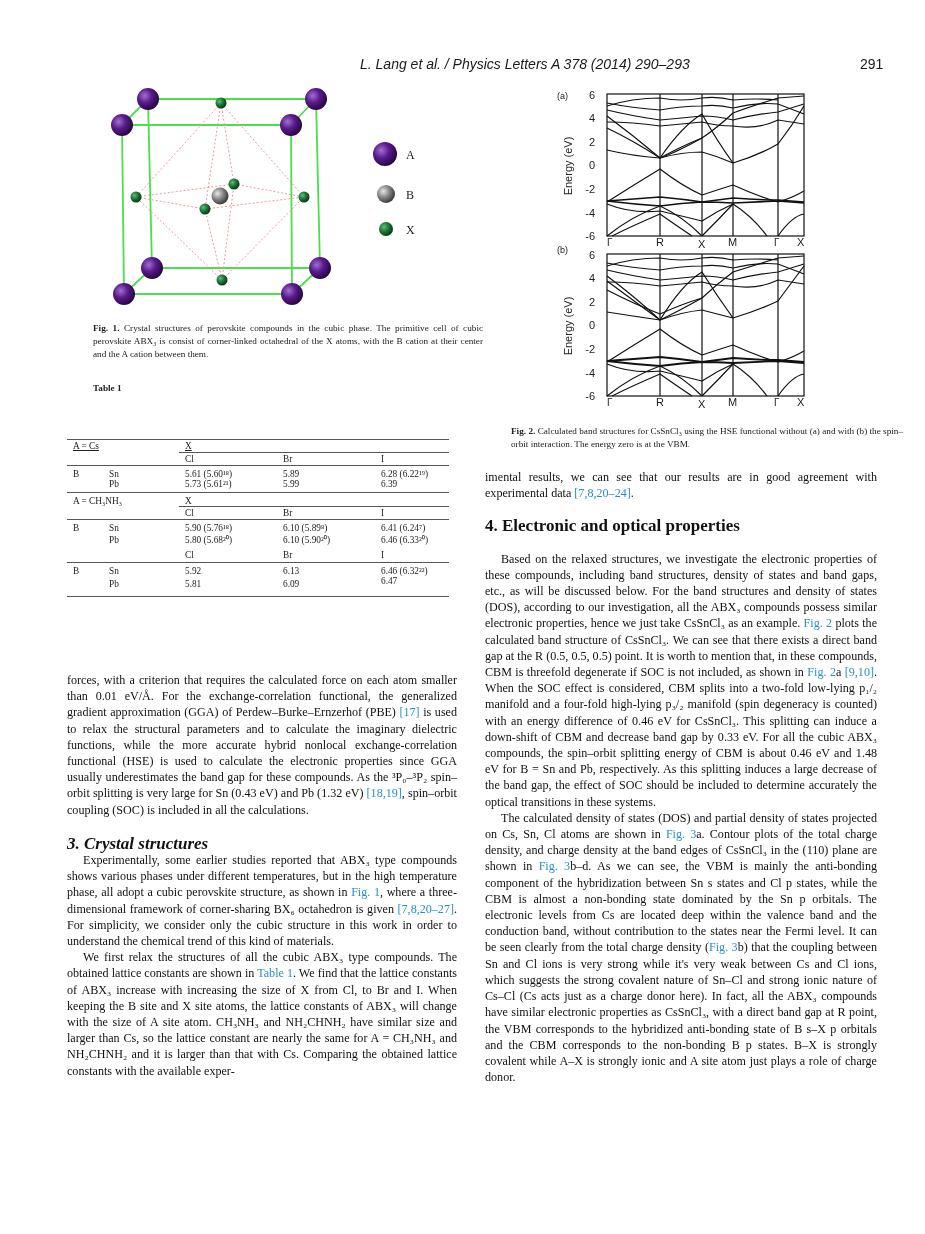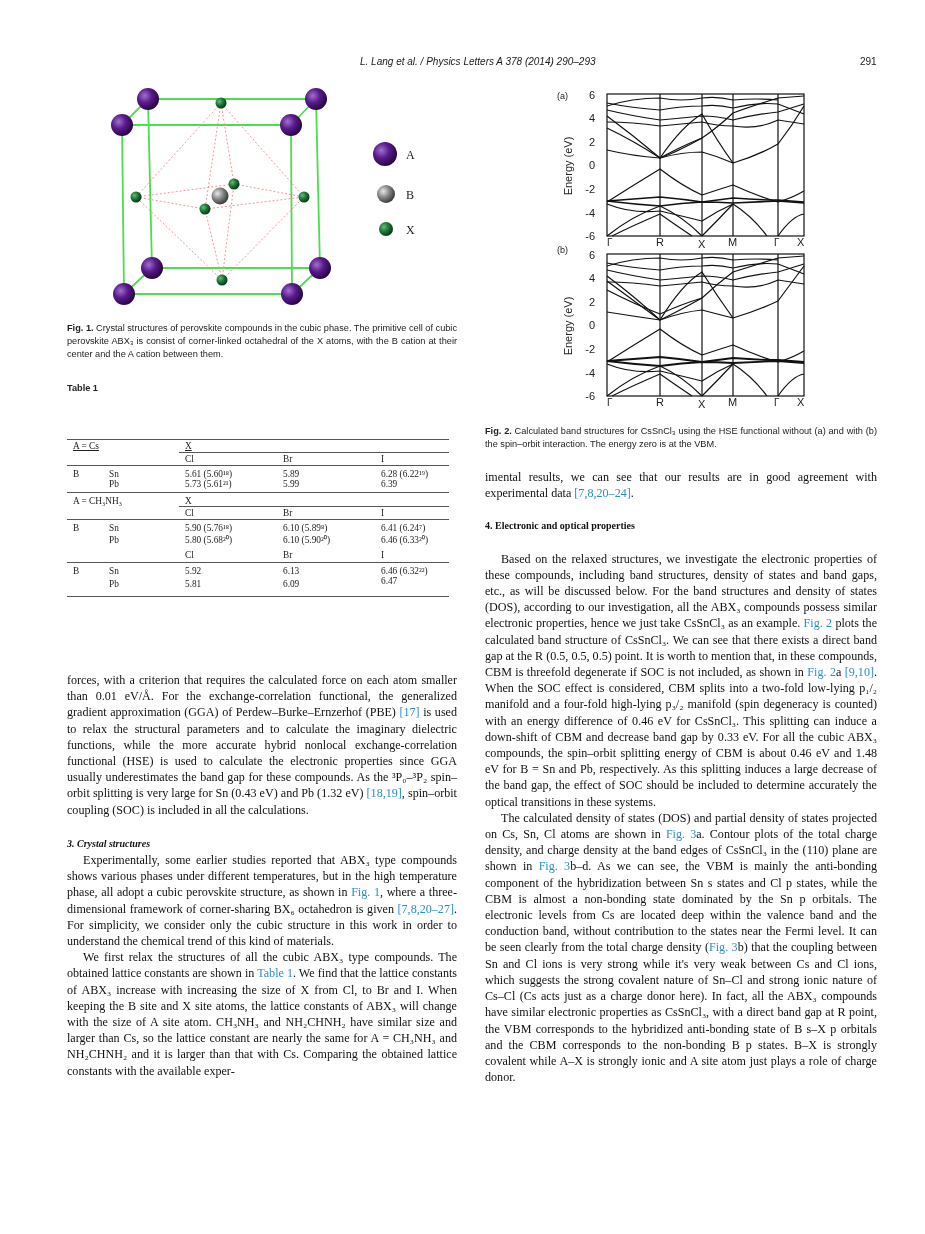--- a/index.html
+++ b/index.html
@@ -6,7 +6,7 @@
   html, body { width: 925px; height: 1234px; background: #fff; }
   body { position: relative; font-family: "DejaVu Serif", serif; color: #1a1a1a; overflow: hidden; }
   .abs { position: absolute; }
-  .header { left: 0; top: 56px; width: 925px; height: 14px; font-size: 10px; font-family: "Liberation Sans", sans-serif; }
+  .header { left: 0; top: 56px; width: 925px; height: 14px; font-size: 14px; font-family: "Liberation Sans", sans-serif; }
   .header .running { position: absolute; left: 360px; font-style: italic; }
   .header .pageno { position: absolute; left: 860px; }
   .caption { font-size: 9.2px; line-height: 13px; text-align: justify; font-family: Liberation Sans, sans-serif; color: #222; }

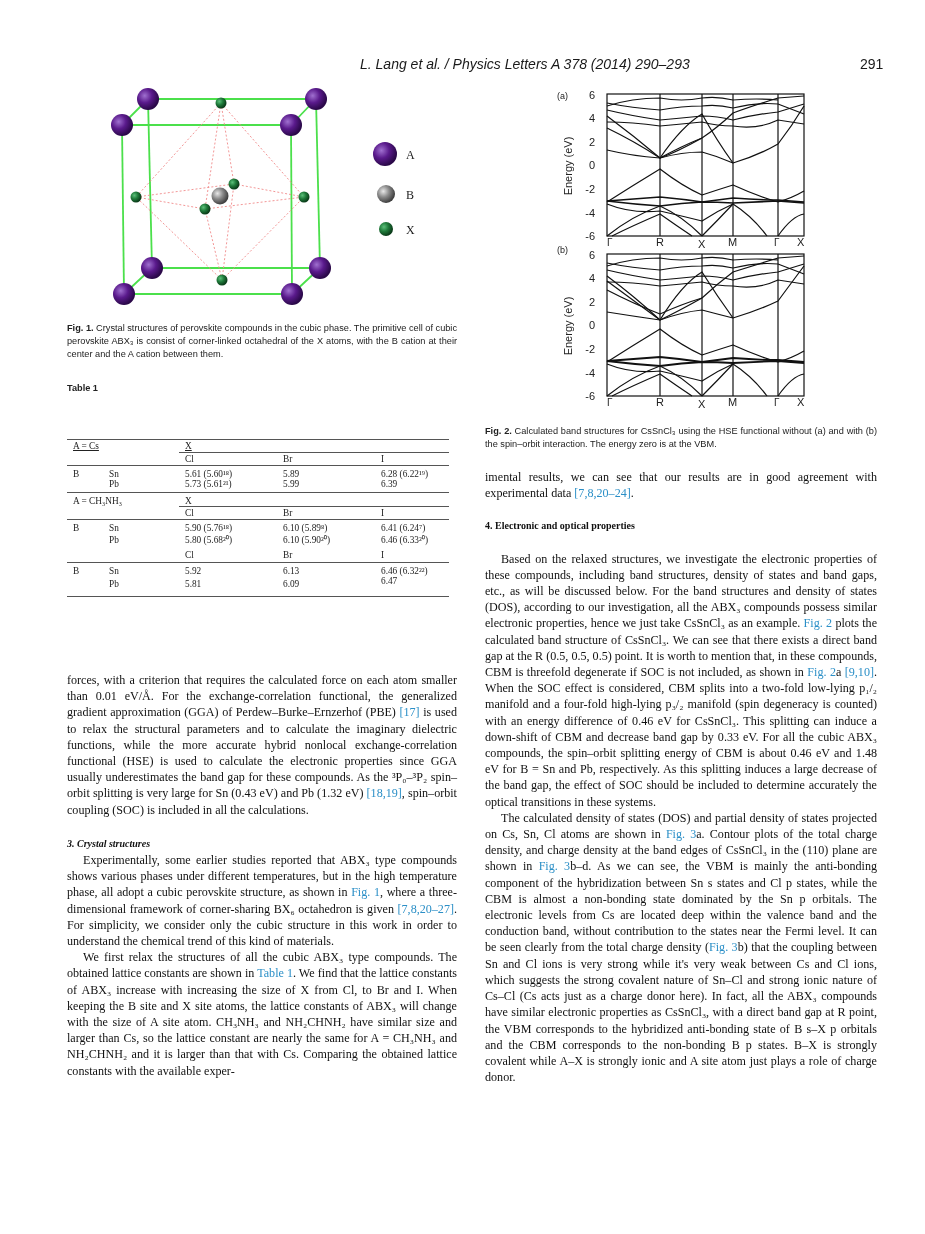--- a/index.html
+++ b/index.html
@@ -9,7 +9,7 @@
   .header { left: 0; top: 56px; width: 925px; height: 14px; font-size: 14px; font-family: "Liberation Sans", sans-serif; }
   .header .running { position: absolute; left: 360px; font-style: italic; }
   .header .pageno { position: absolute; left: 860px; }
-  .caption { font-size: 9.2px; line-height: 13px; text-align: justify; font-family: Liberation Sans, sans-serif; color: #222; }
+  .caption { font-size: 9.2px; line-height: 13px; text-align: justify; font-family: Liberation Serif, serif; color: #222; margin-left: 26px; }
   .caption b { font-weight: bold; }
   .body-text { font-size: 12.1px; line-height: 16.2px; text-align: justify; font-family: "Liberation Serif", serif; color: #111; }
   .body-text p { text-indent: 16px; }

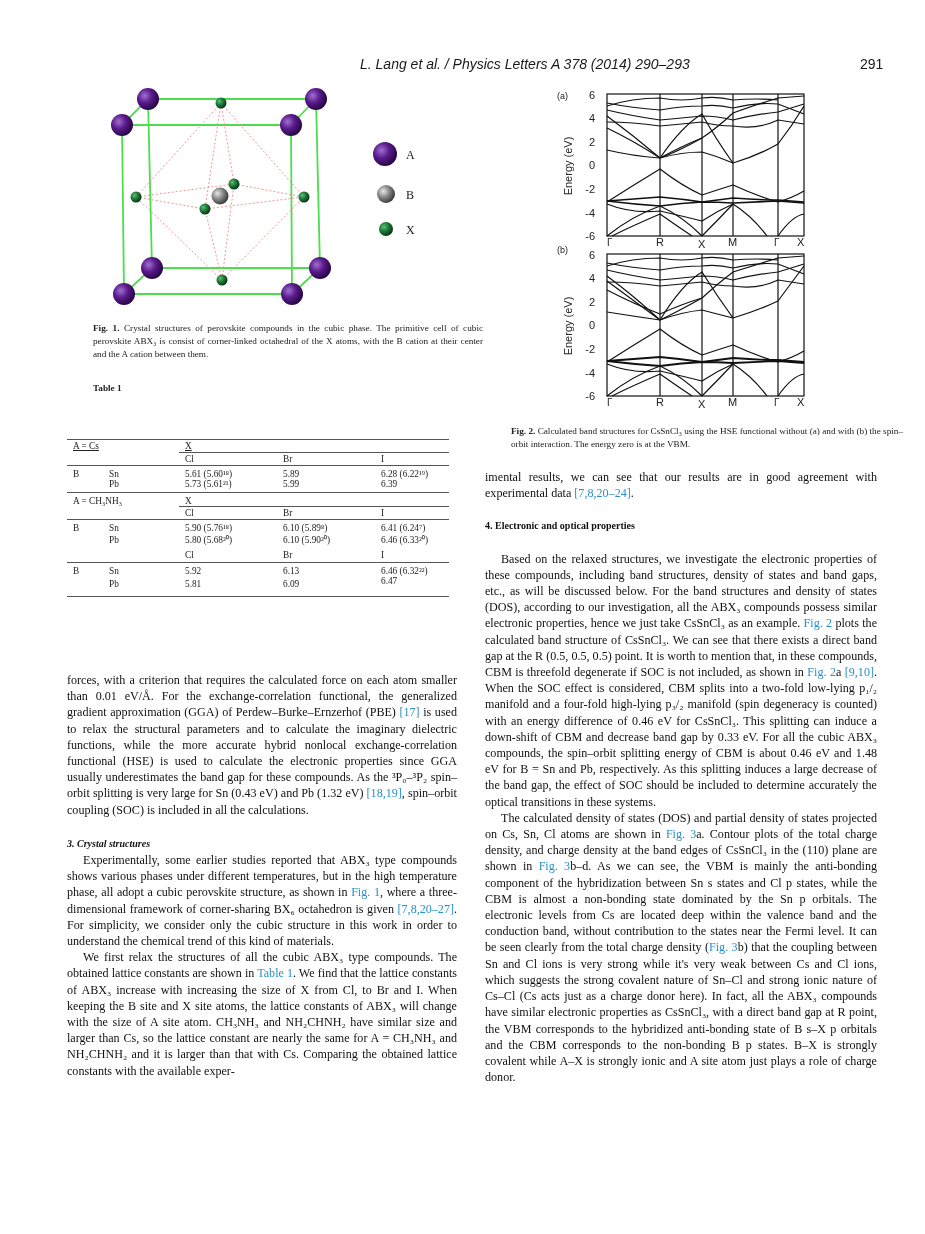--- a/index.html
+++ b/index.html
@@ -15,7 +15,7 @@
   .body-text p { text-indent: 16px; }
   .body-text p.noindent { text-indent: 0; }
   .link { color: #2b8fc7; }
-  h3.section { font-family: "Liberation Serif", serif; font-weight: bold; font-size: 10px; }
+  h3.section { font-family: "Liberation Serif", serif; font-weight: bold; font-size: 17px; }
   table.lattice { border-collapse: collapse; font-family: "Liberation Serif", serif; font-size: 9.3px; color: #222; width: 382px; }
   table.lattice td { padding: 0 4px 0 6px; height: 13px; vertical-align: middle; white-space: nowrap; }
   .rule-thick { border-top: 1.4px solid #555; text-decoration: underline; }

